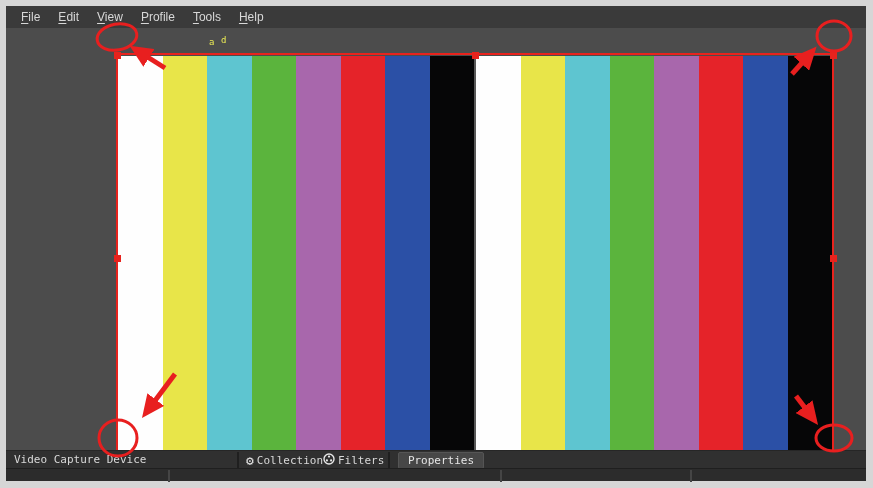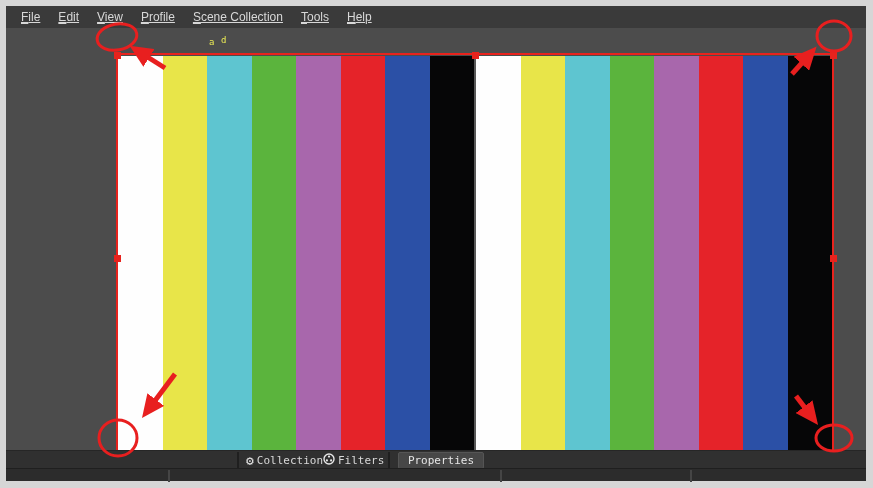--- a/index.html
+++ b/index.html
@@ -12,7 +12,7 @@
   
   .menu-bar { position:absolute; left:0; top:0; width:100%; height:22px; background:#3a3a3a;
               display:flex; align-items:center; padding-left:6px; }
-  .menu-item { color:#d8d8d8; font-size:12px; padding:2px 9px; cursor:default; white-space:nowrap;text-decoration:underline; }
+  .menu-item { color:#d8d8d8; font-size:12px; padding:2px 9px; cursor:default; white-space:nowrap; }
   .menu-item .mn { text-decoration:underline; text-underline-offset:2px; }
 
   

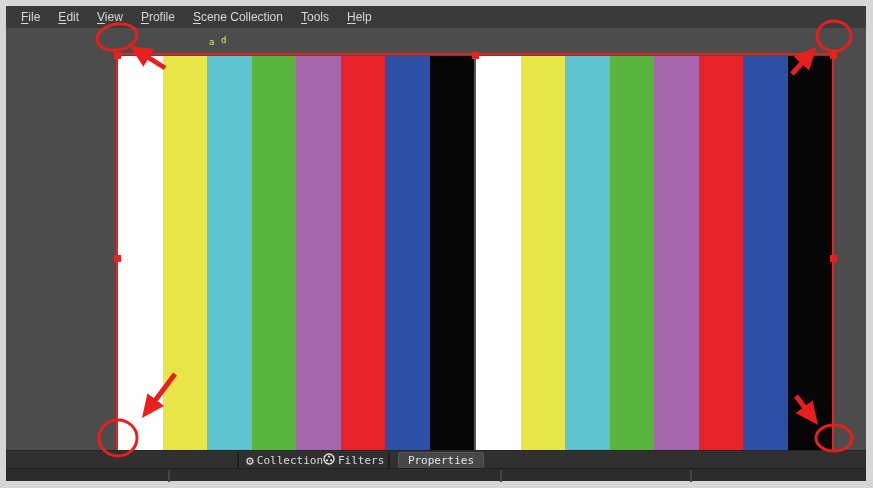--- a/index.html
+++ b/index.html
@@ -63,7 +63,6 @@
     <span class="menu-item"><span class="mn">E</span><span>dit</span></span>
     <span class="menu-item"><span class="mn">V</span><span>iew</span></span>
     <span class="menu-item"><span class="mn">P</span><span>rofile</span></span>
-    <span class="menu-item"><span class="mn">S</span><span>cene Collection</span></span>
     <span class="menu-item"><span class="mn">T</span><span>ools</span></span>
     <span class="menu-item"><span class="mn">H</span><span>elp</span></span>
   </div>

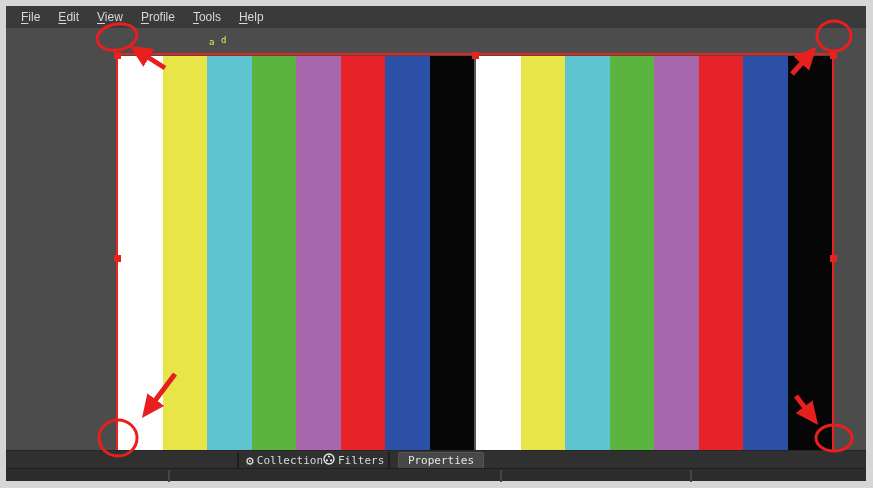--- a/index.html
+++ b/index.html
@@ -108,6 +108,7 @@
   </div>
 
   <div class="source-toolbar">
+    <span class="source-label">Video Capture Device</span>
     <div class="tb-divider" style="left:231px;"></div>
     <div class="tb-button" style="left:240px;">
       <span class="gear-glyph">⚙</span>

